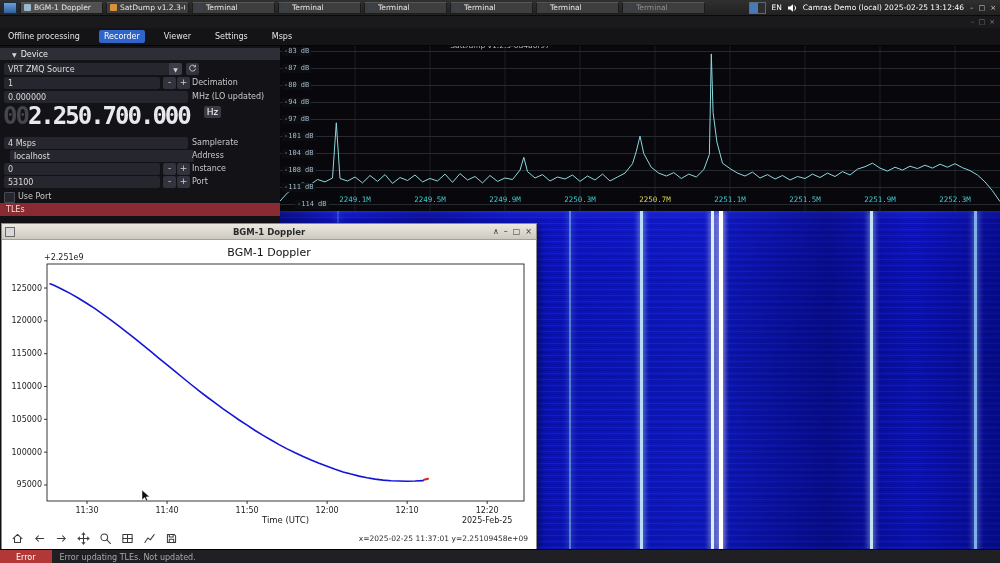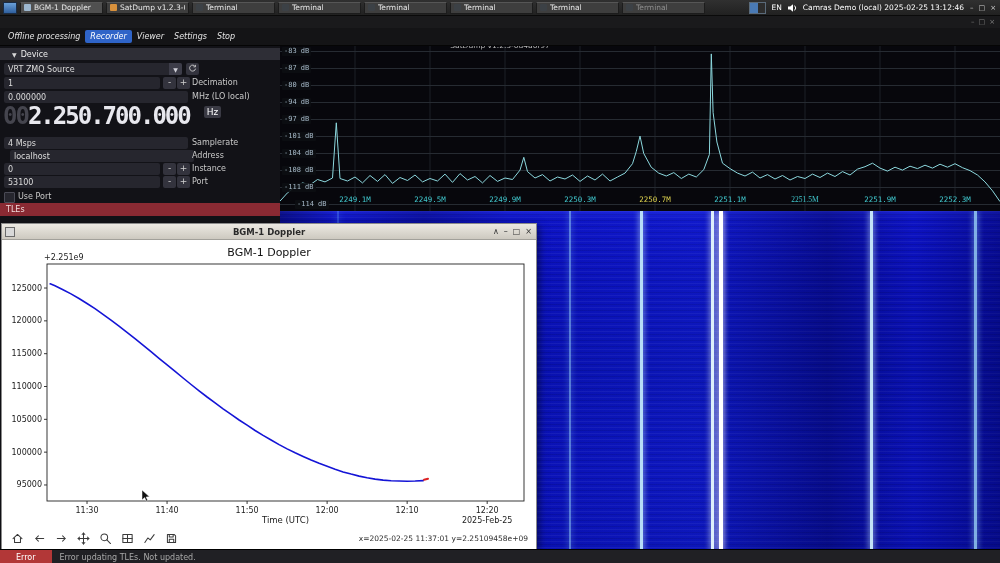--- a/index.html
+++ b/index.html
@@ -181,7 +181,7 @@
       <span class="sd-ctl">×</span>
     </div>
   <div class="sd-menubar">
-    <div id="menu-tabs" style="display:flex;gap:0;font-style:italic;">
+    <div id="menu-tabs" style="display:flex;gap:14px;">
         <div class="menu-tab">Offline processing</div>
         <div class="menu-tab active">Recorder</div>
         <div class="menu-tab">Viewer</div>

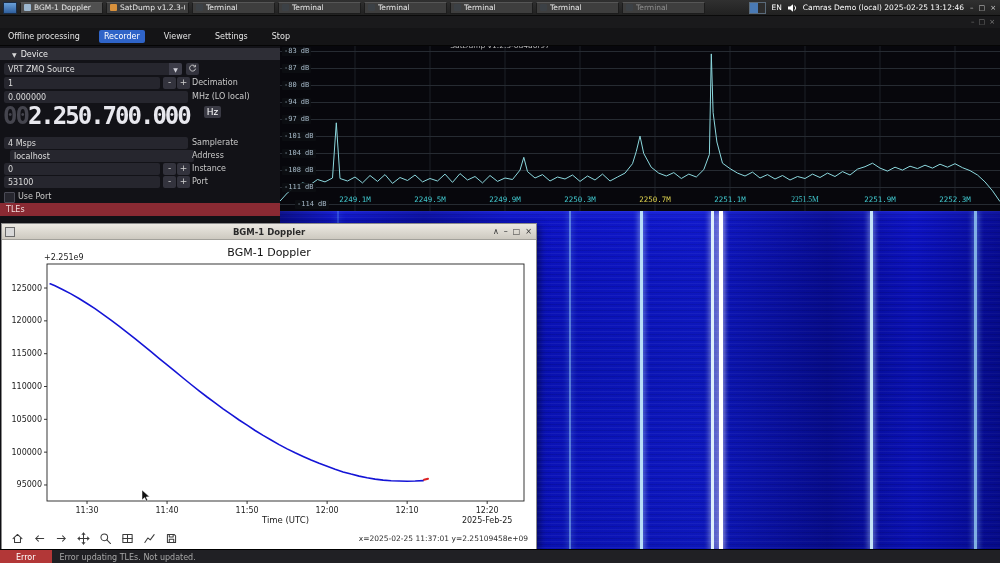--- a/index.html
+++ b/index.html
@@ -186,7 +186,7 @@
         <div class="menu-tab active">Recorder</div>
         <div class="menu-tab">Viewer</div>
         <div class="menu-tab">Settings</div>
-        <div class="menu-tab">Stop</div>
+        <div class="menu-tab">Msps</div>
       </div>
   </div>
 

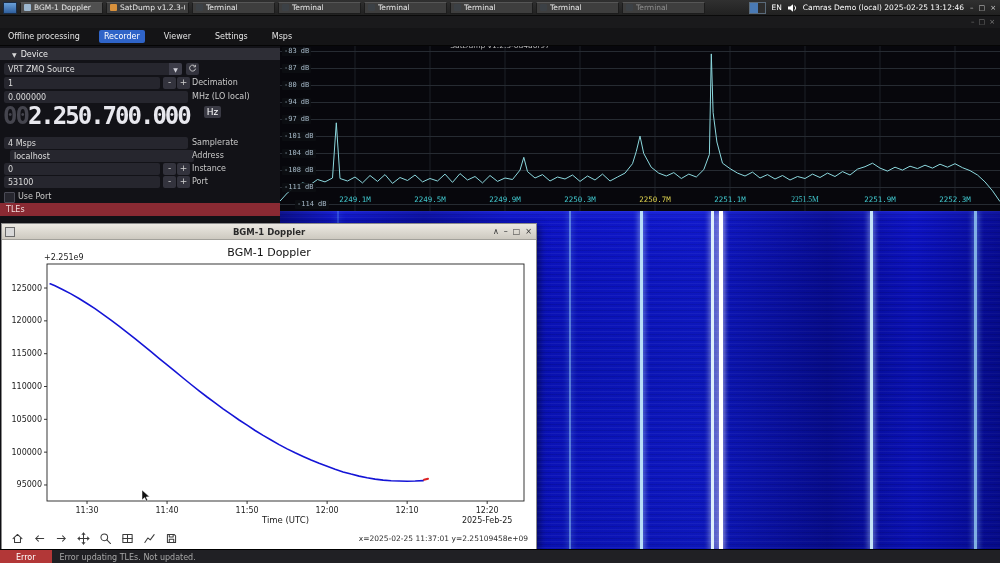--- a/index.html
+++ b/index.html
@@ -218,7 +218,7 @@
 
     <div class="lp-row" style="top:45px">
       <input class="imgui-input" style="left: 4px; width: 184px;" value="0.000000">
-      <span class="lp-label">MHz (LO local)</span>
+      <span class="lp-label">MHz (LO updated)</span>
     </div>
 
     <div class="freq-display">

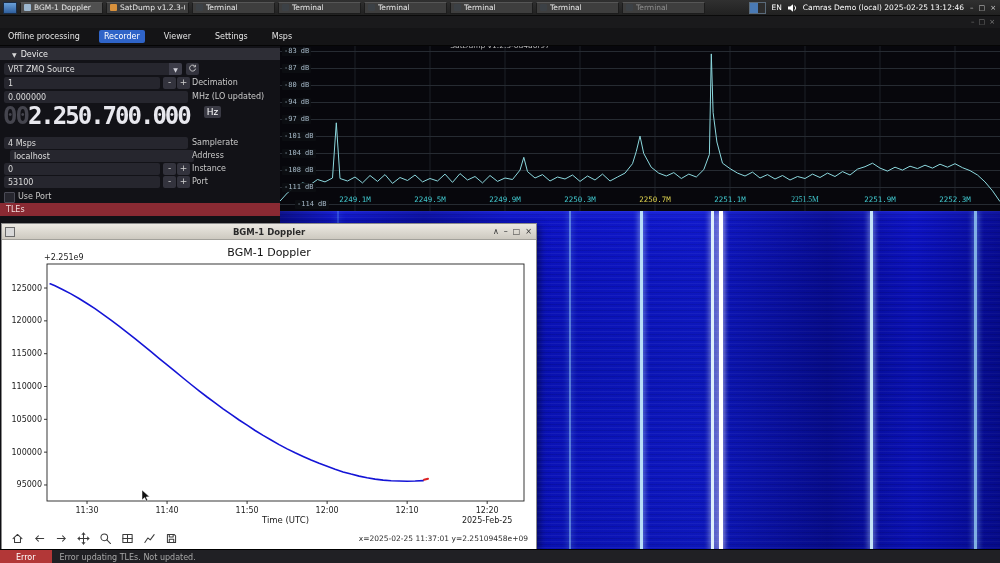--- a/index.html
+++ b/index.html
@@ -299,7 +299,7 @@
         <div class="freq-label" style="left: 300px;">2250.3M</div>
         <div class="freq-label center" style="left: 375px;">2250.7M</div>
         <div class="freq-label" style="left: 450px;">2251.1M</div>
-        <div class="freq-label" style="left: 525px; font-family: Liberation Serif, serif;">2251.5M</div>
+        <div class="freq-label" style="left: 525px;">2251.5M</div>
         <div class="freq-label" style="left: 600px;">2251.9M</div>
         <div class="freq-label" style="left: 675px;">2252.3M</div>
       </div>

